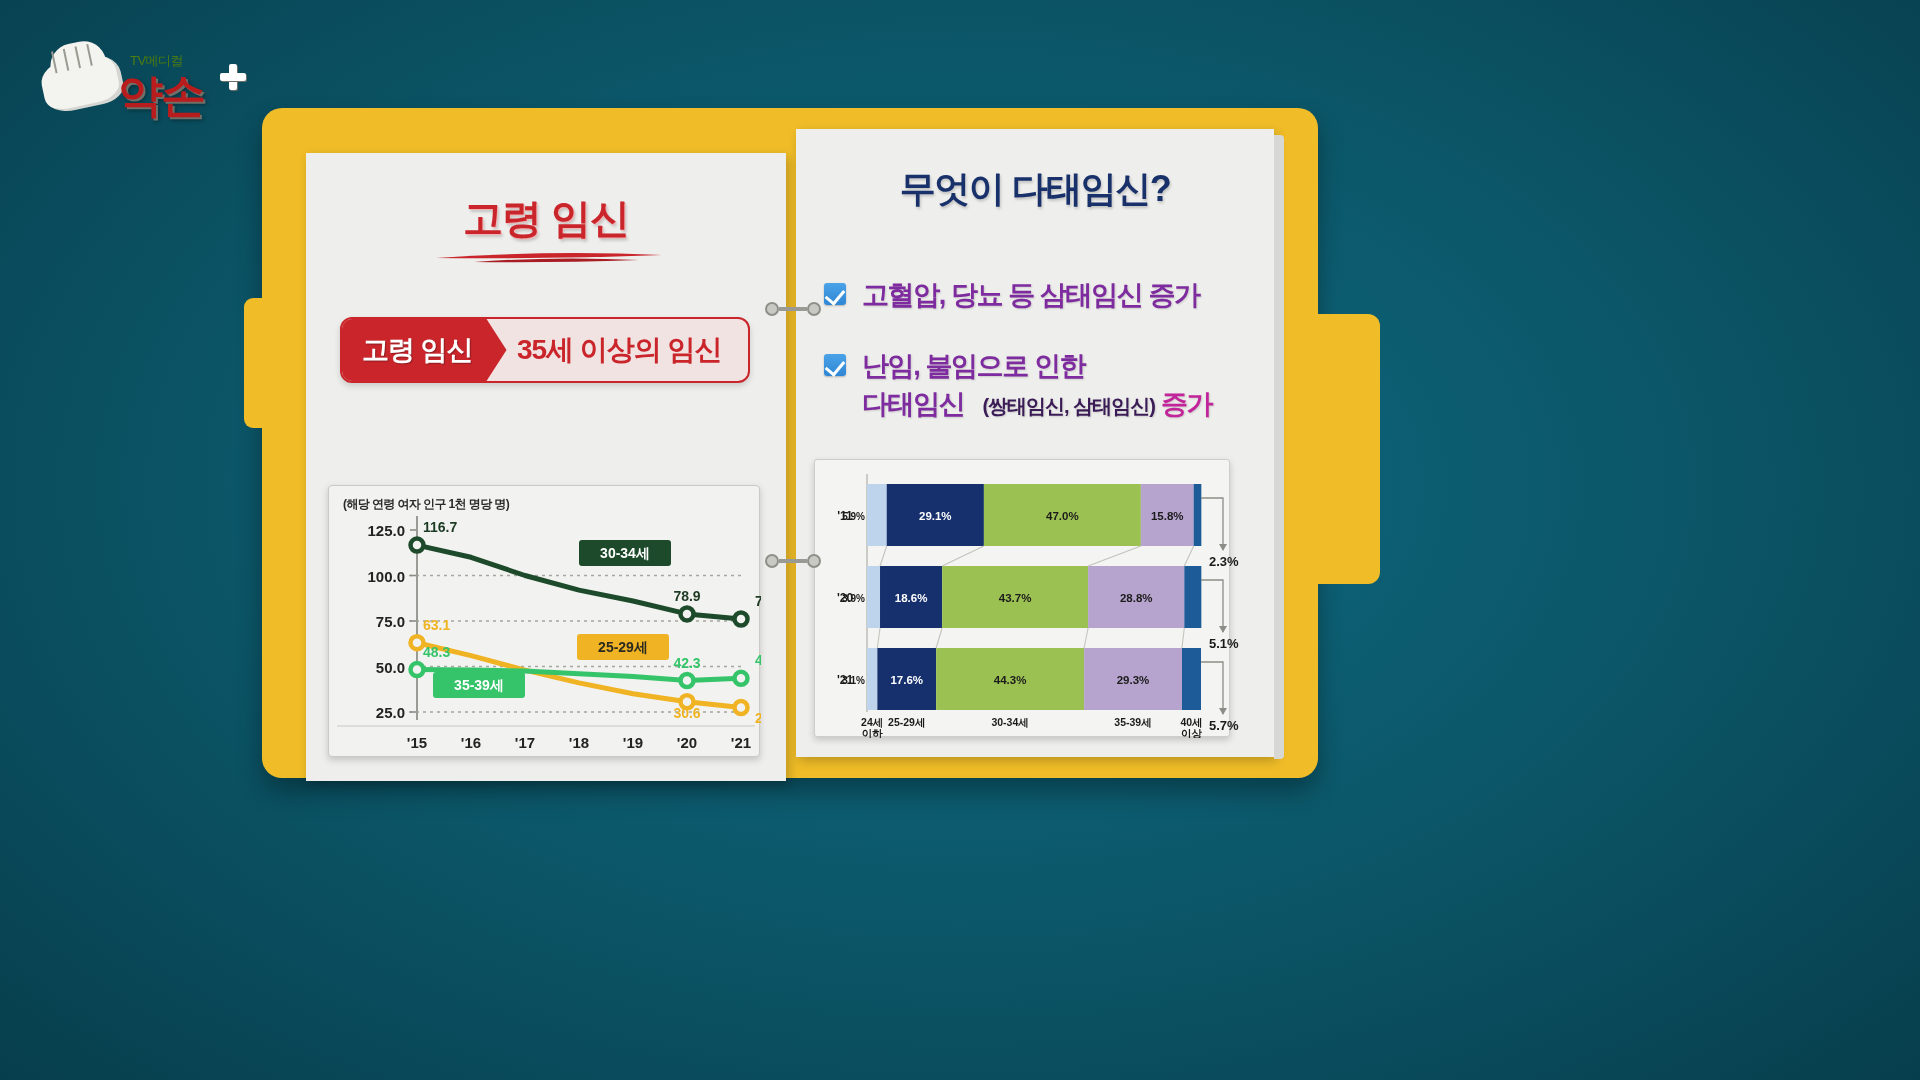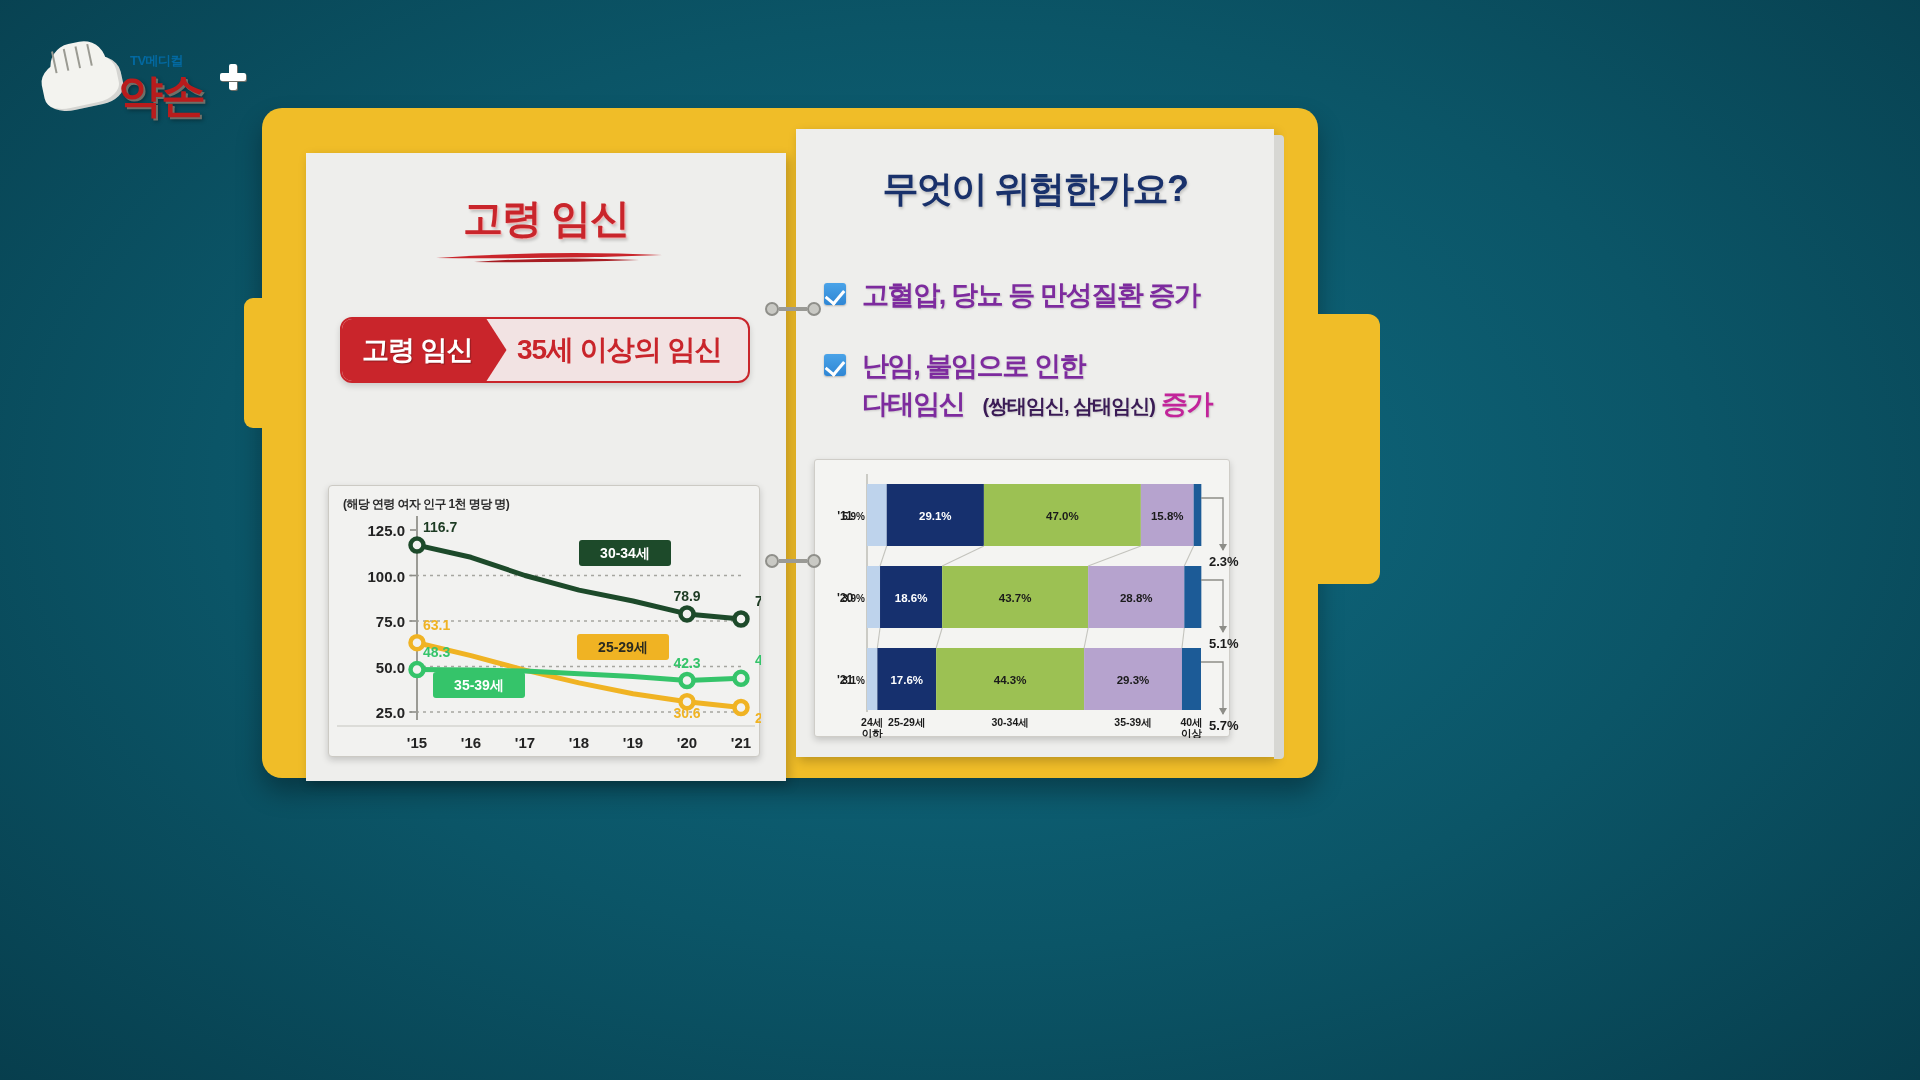--- a/index.html
+++ b/index.html
@@ -28,8 +28,8 @@
   #logo .hand .lines{ position:absolute; left:16px; top:-10px; width:50px; height:24px;}
   #logo .hand .lines i{ position:absolute; top:0; width:2px; height:22px; background:#9a9a92; }
   #logo .tvword {
-    position:absolute; left:92px; top:22px; font-size:13px; color:#0369a1;
-    letter-spacing:-.5px; font-weight:700;
+    position:absolute; left:92px; top:22px; font-size:13px; color:#4d7c0f;
+    letter-spacing:-.5px; font-weight:400;
   }
   #logo .kor {
     position:absolute; left:80px; top:36px; font-size:45px; font-weight:900;

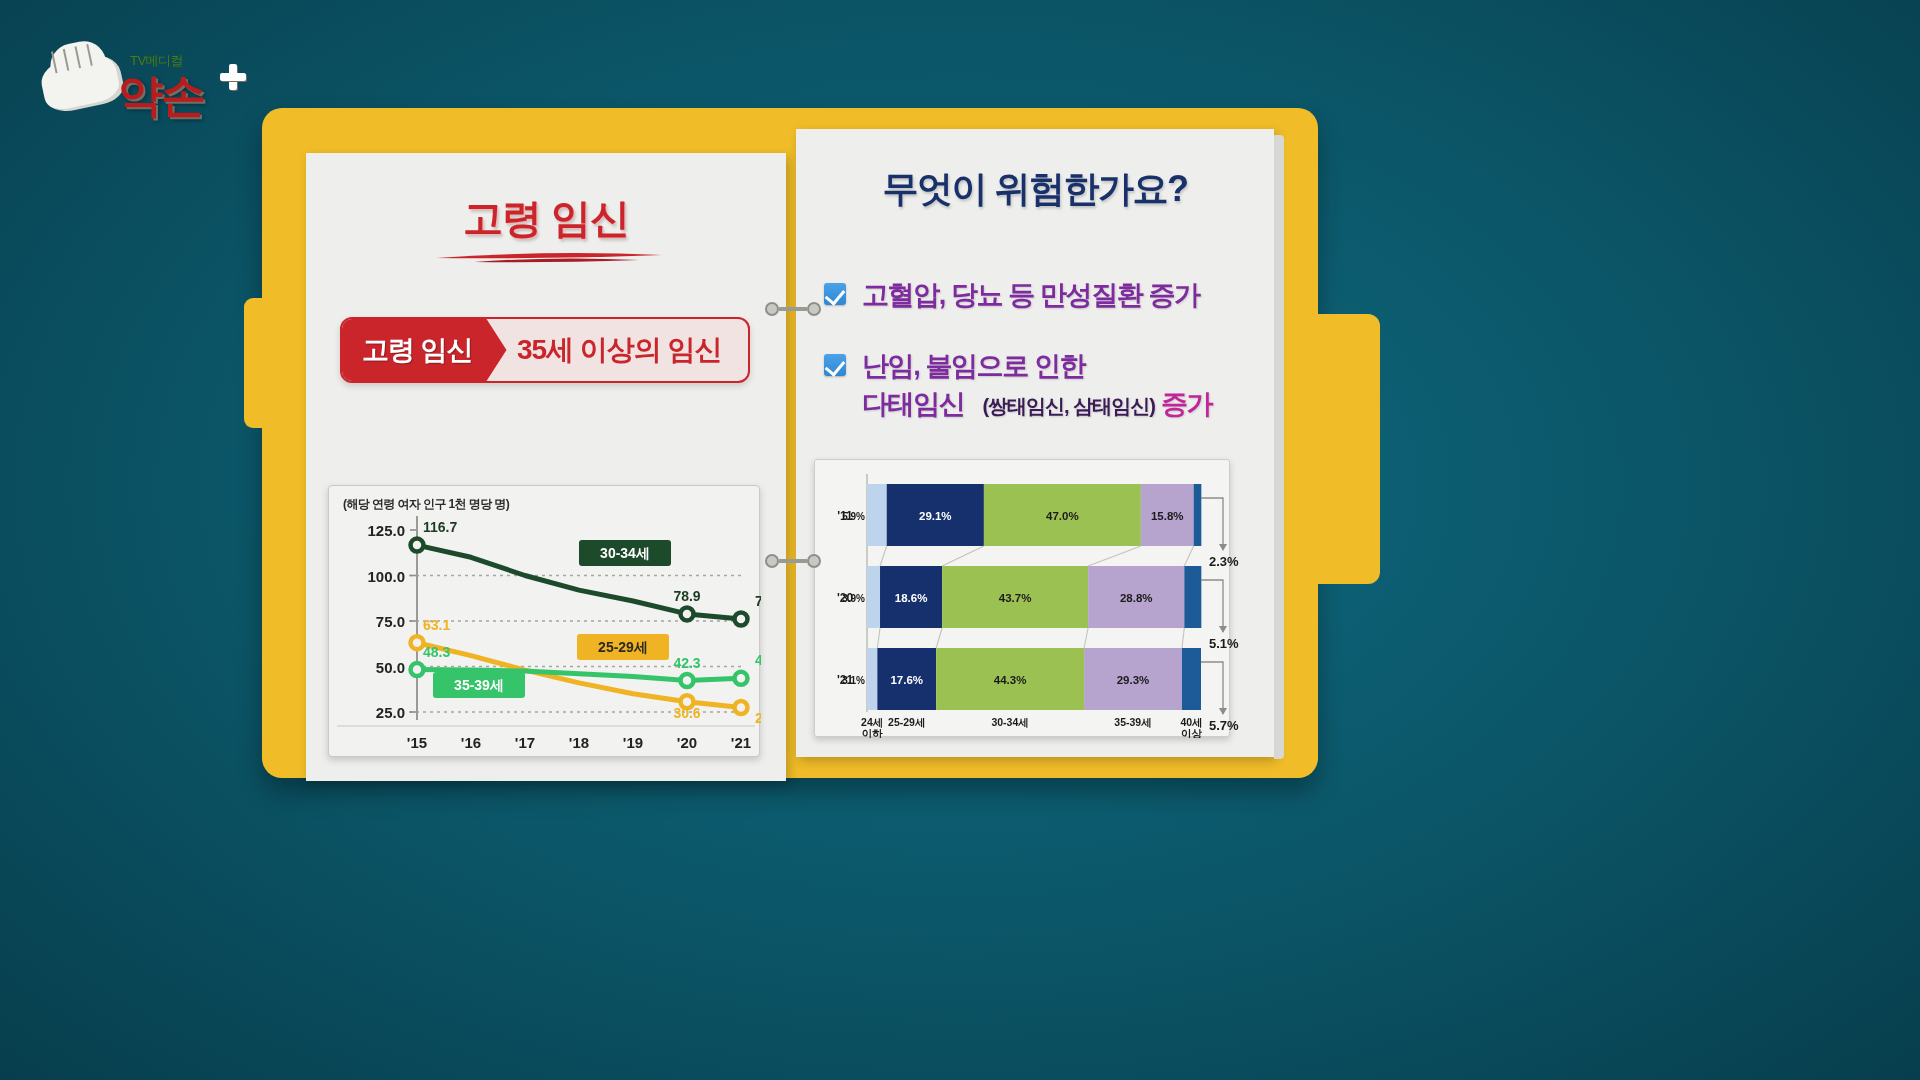--- a/index.html
+++ b/index.html
@@ -254,7 +254,7 @@
   </div>
 
   <div class="page right">
-    <div class="rtitle">무엇이 위험한가요?</div>
+    <div class="rtitle">무엇이 다태임신?</div>
 
     <div class="bullets">
       <div class="bullet">

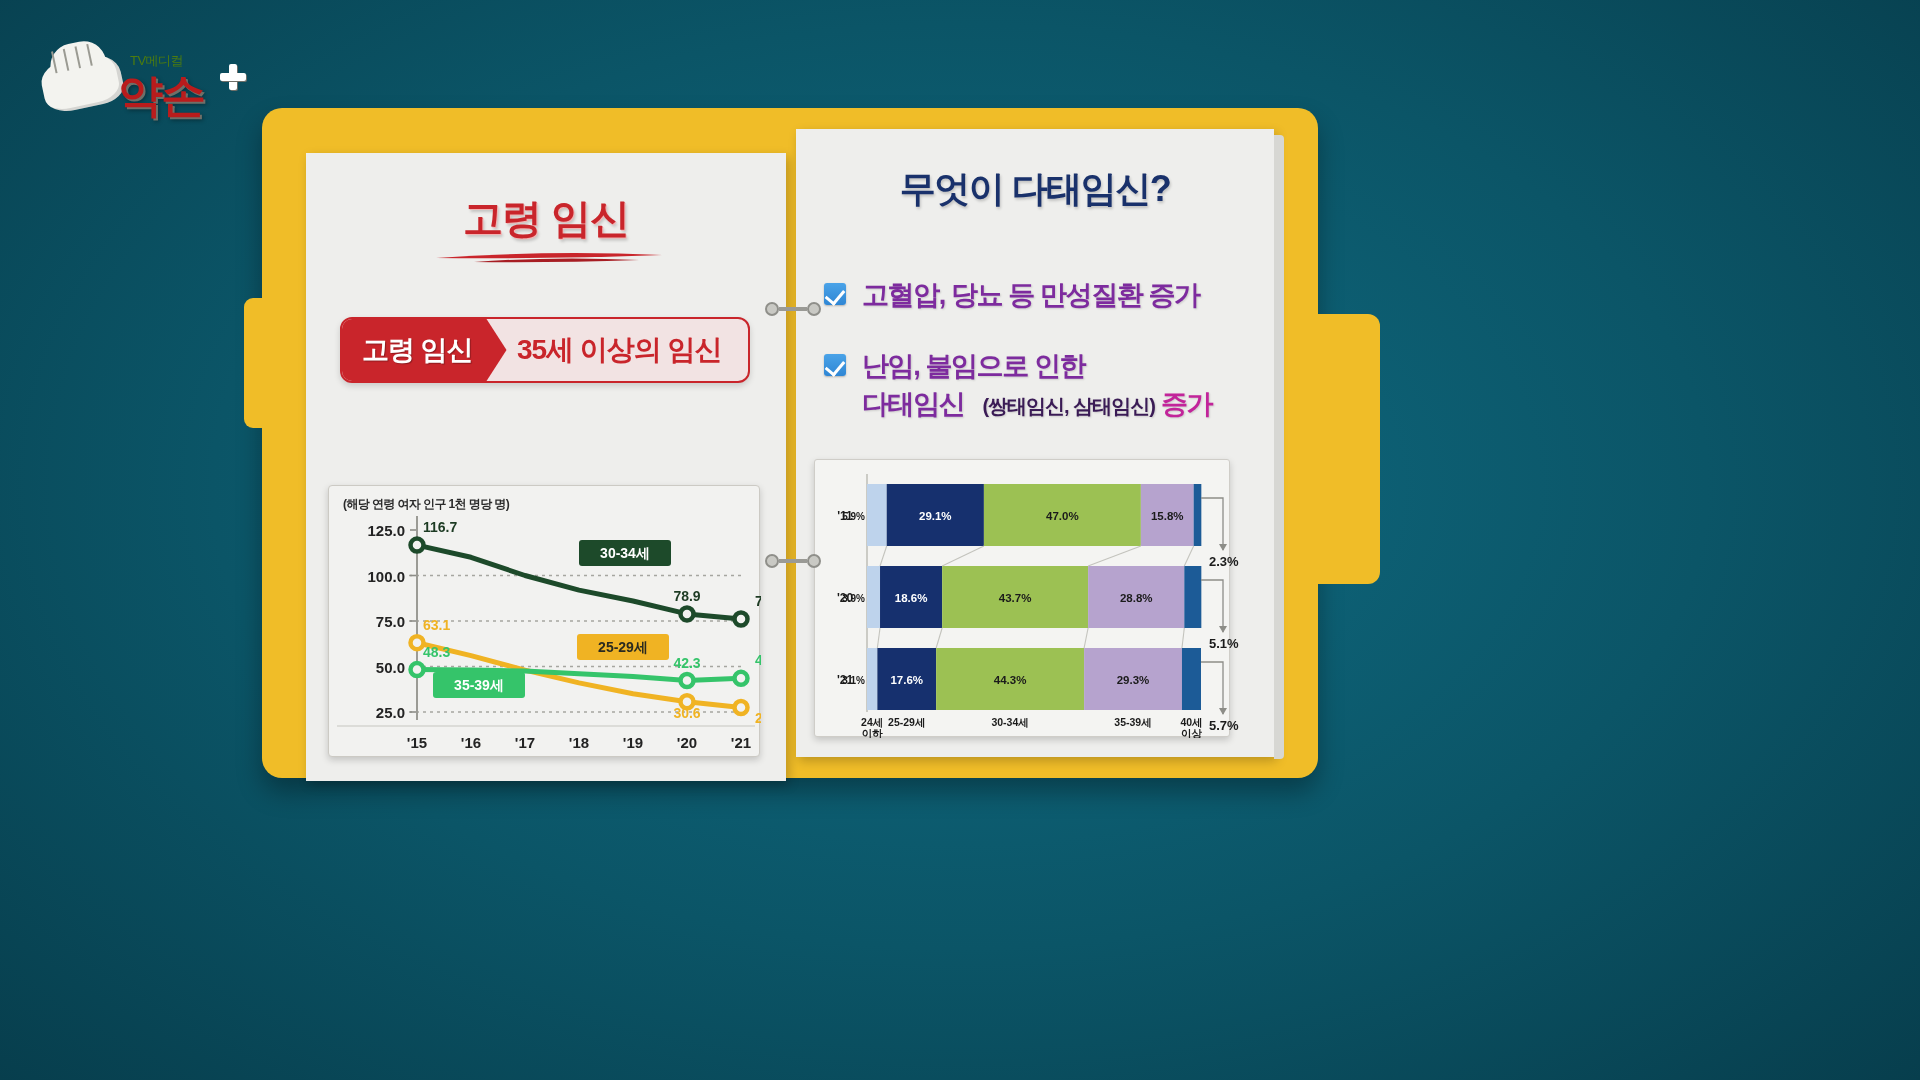--- a/index.html
+++ b/index.html
@@ -259,7 +259,7 @@
     <div class="bullets">
       <div class="bullet">
         <span class="chk"></span>
-        <span class="btext">고혈압, 당뇨 등 만성질환 증가</span>
+        <span class="btext">고혈압, 당뇨 등 삼태임신 증가</span>
       </div>
       <div class="bullet">
         <span class="chk"></span>

